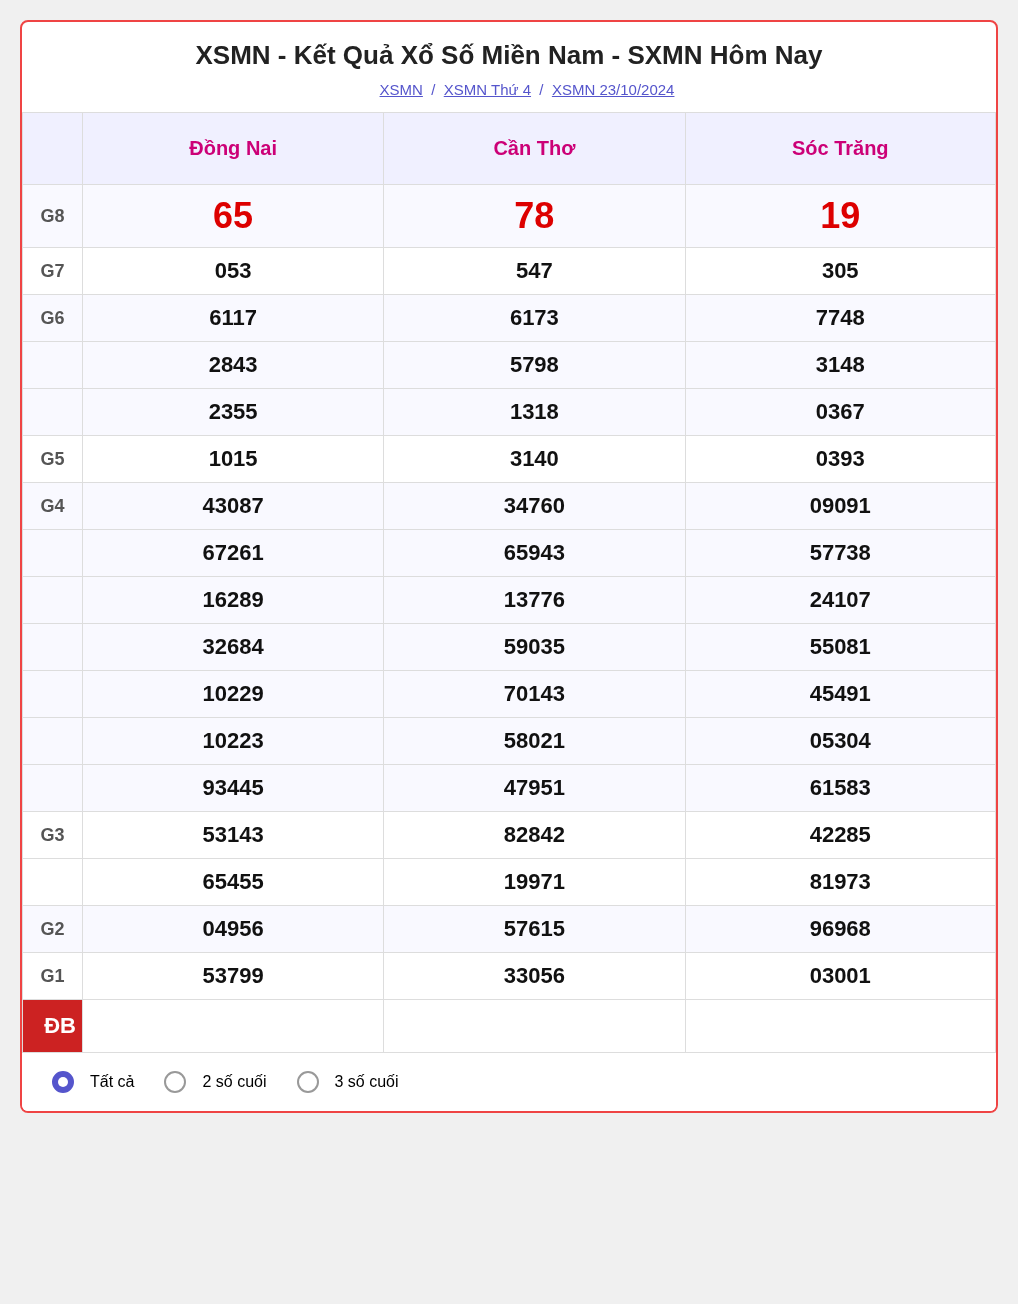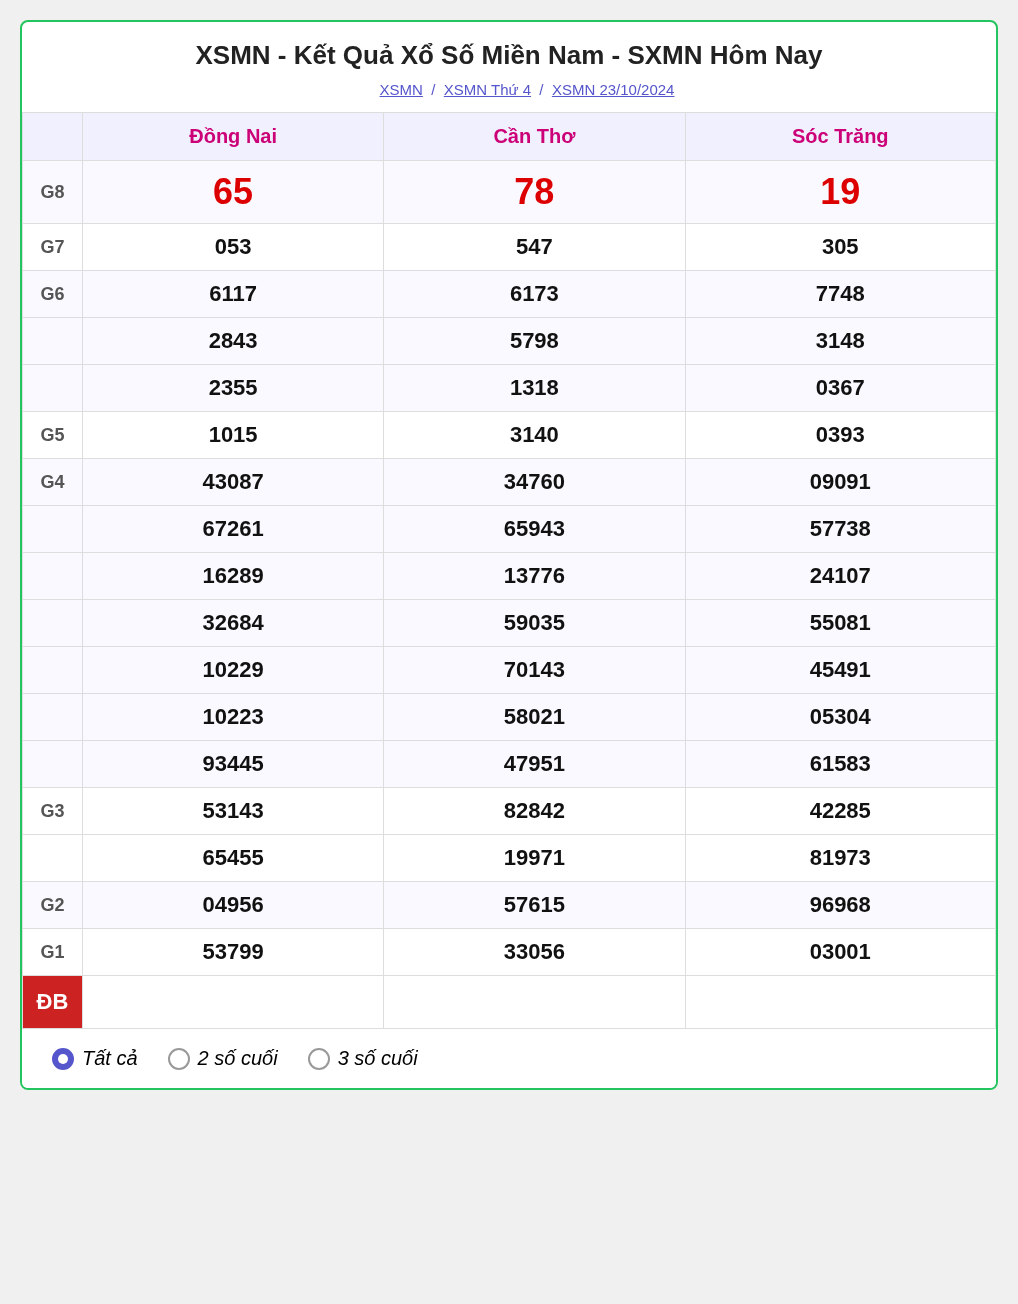--- a/index.html
+++ b/index.html
@@ -14,7 +14,7 @@
     }
     .container {
       background: white;
-      border: 2px solid #22c55e;
+      border: 2px solid #ef4444;
       border-radius: 8px;
       width: 980px;
       padding: 0;

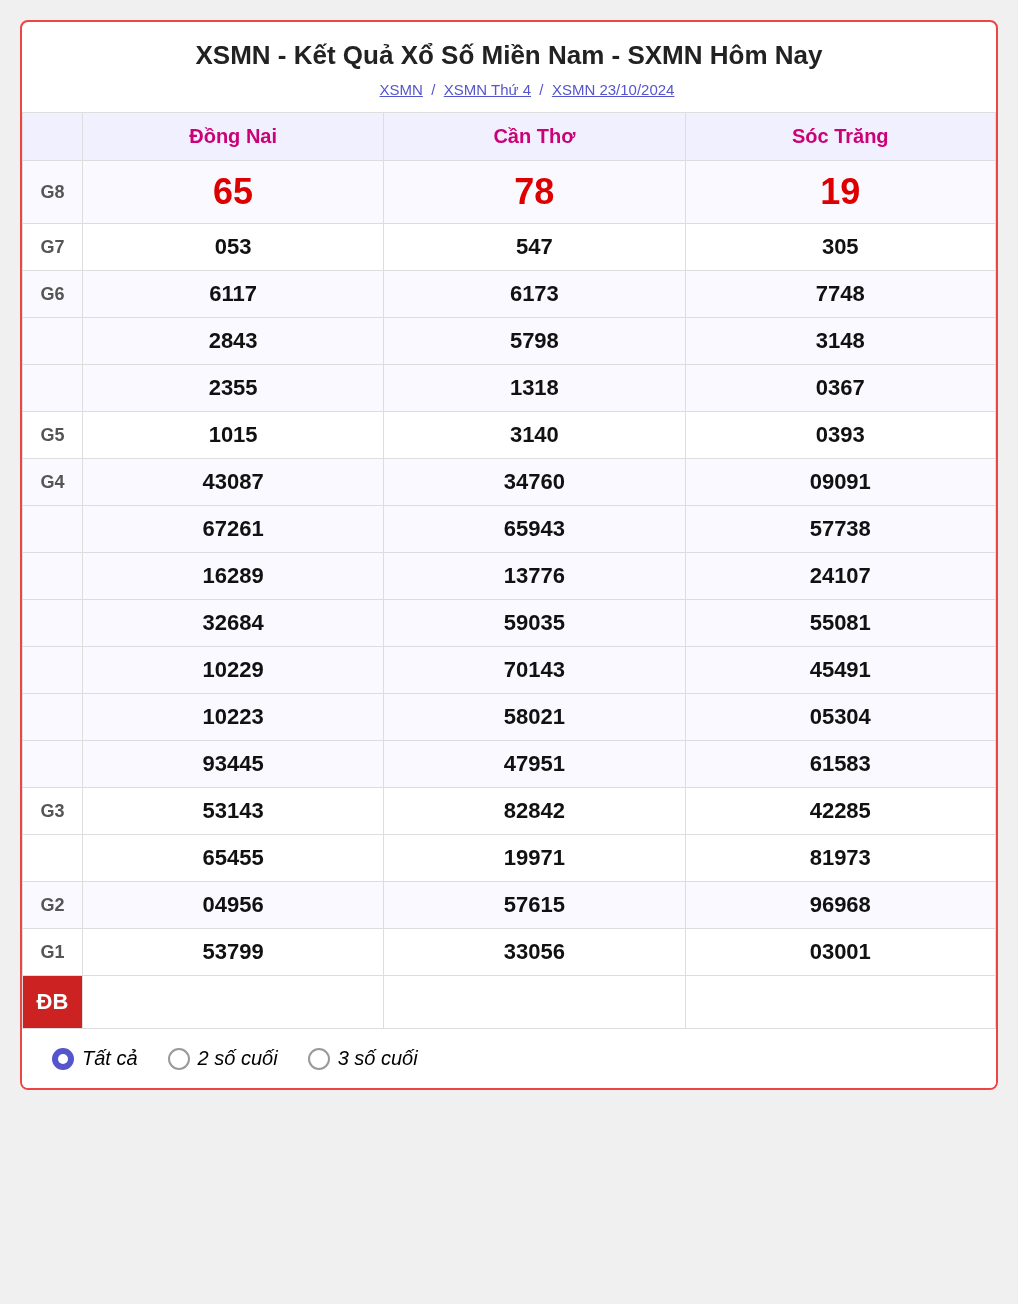--- a/index.html
+++ b/index.html
@@ -52,7 +52,7 @@
       color: #cc0077;
       font-size: 20px;
       font-weight: bold;
-      padding: 12px 6px;
+      padding: 24px 6px;
     }
     .lottery-table thead th.label-col {
       background: #f0f0ff;

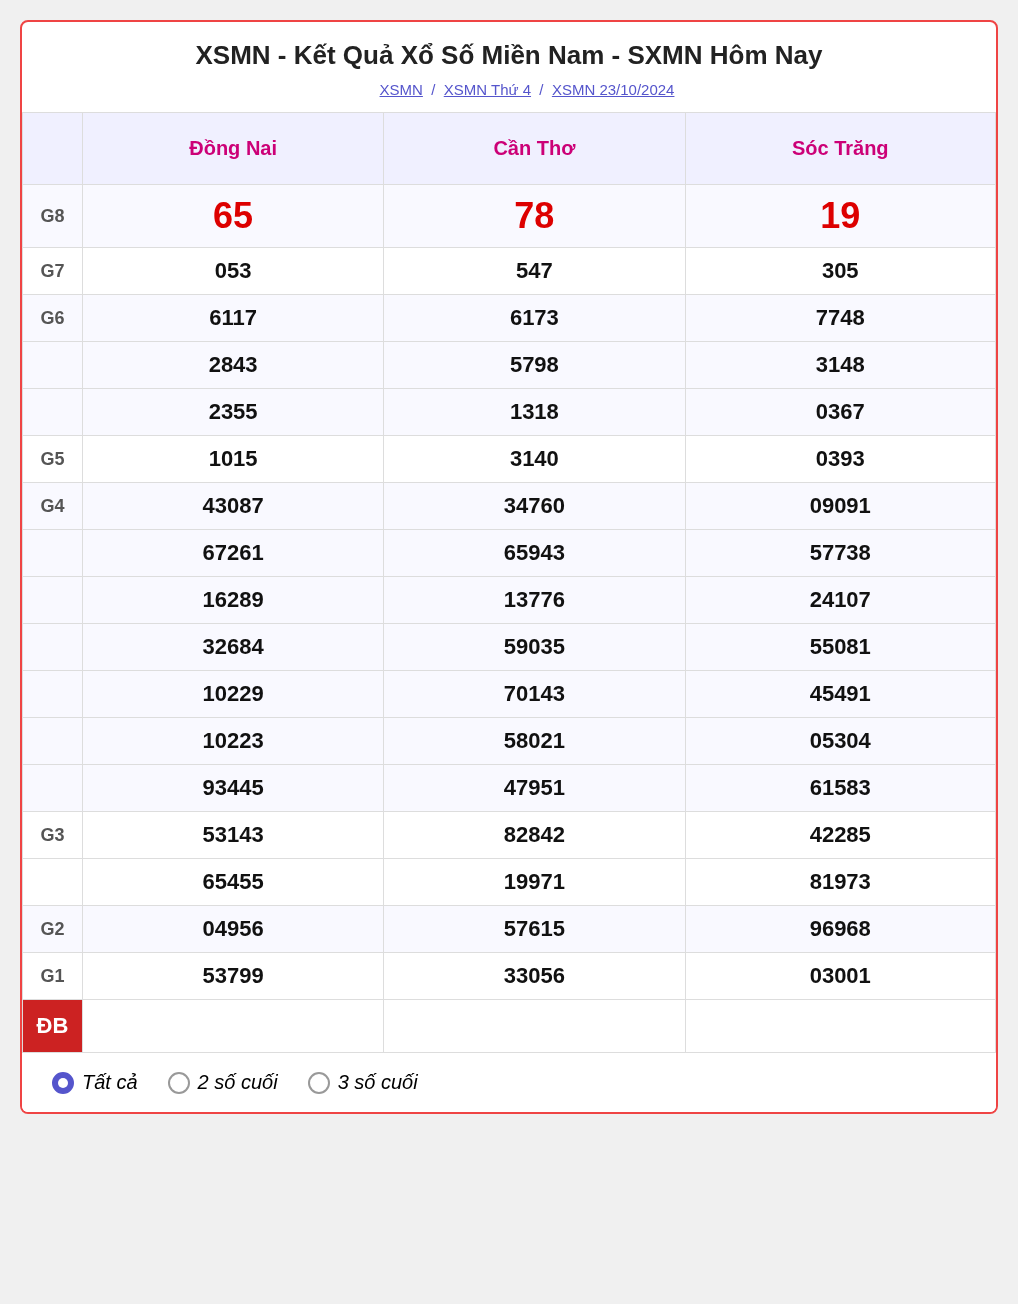--- a/index.html
+++ b/index.html
@@ -80,6 +80,7 @@
       color: white;
       font-size: 28px;
       font-weight: bold;
+      text-align: right;
     }
     .db-val {
       color: #ff4444;

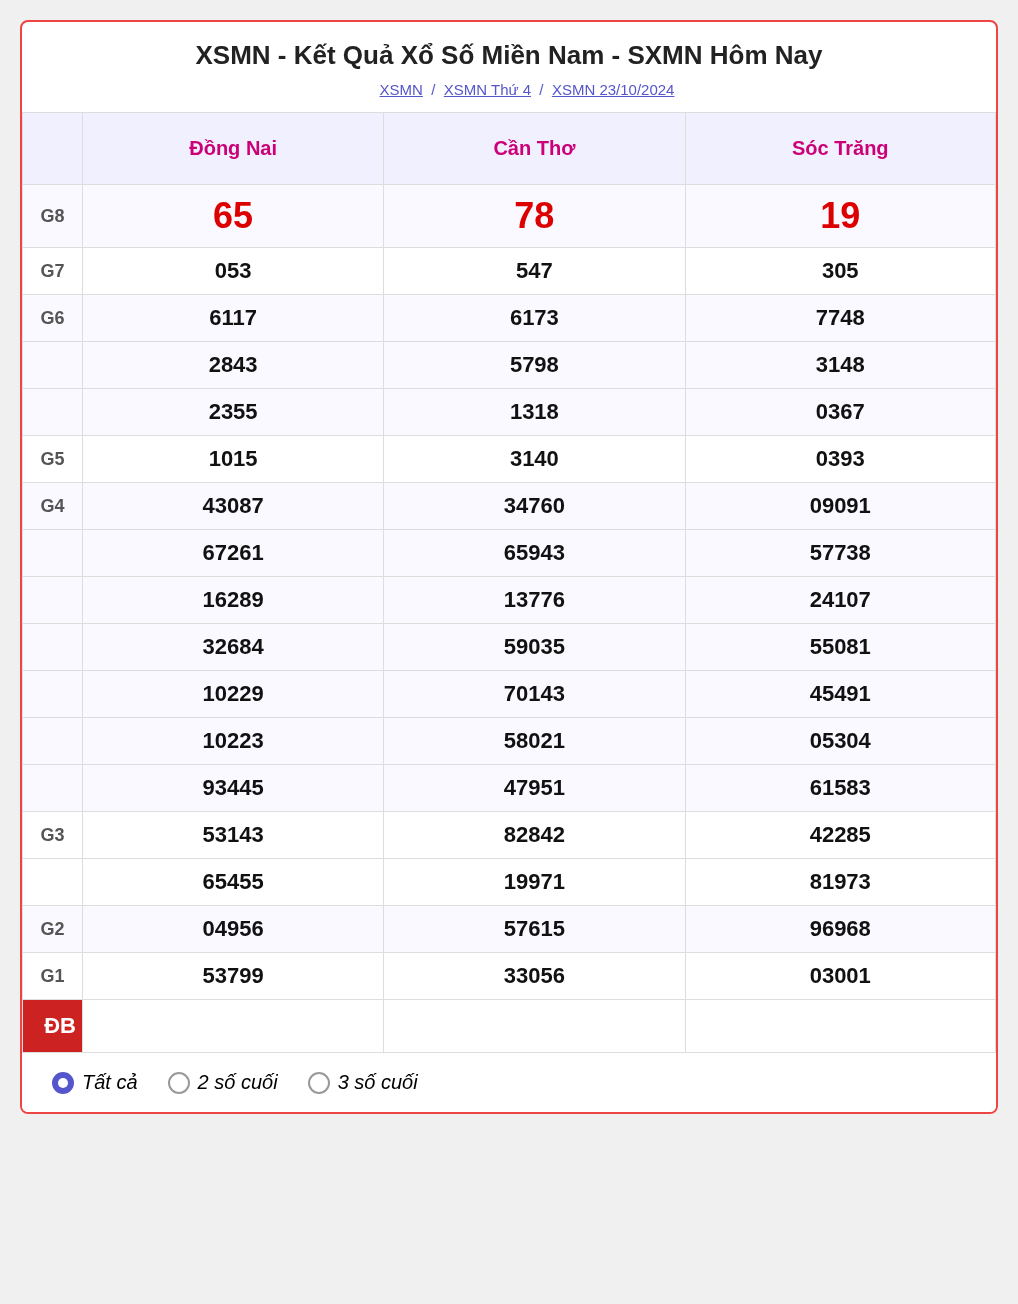--- a/index.html
+++ b/index.html
@@ -102,10 +102,9 @@
     .filter-option {
       display: flex;
       align-items: center;
-      gap: 8px;
-      font-size: 20px;
+      gap: 16px;
+      font-size: 16px;
       cursor: pointer;
-      font-style: italic;
     }
     .radio-circle {
       width: 22px;

